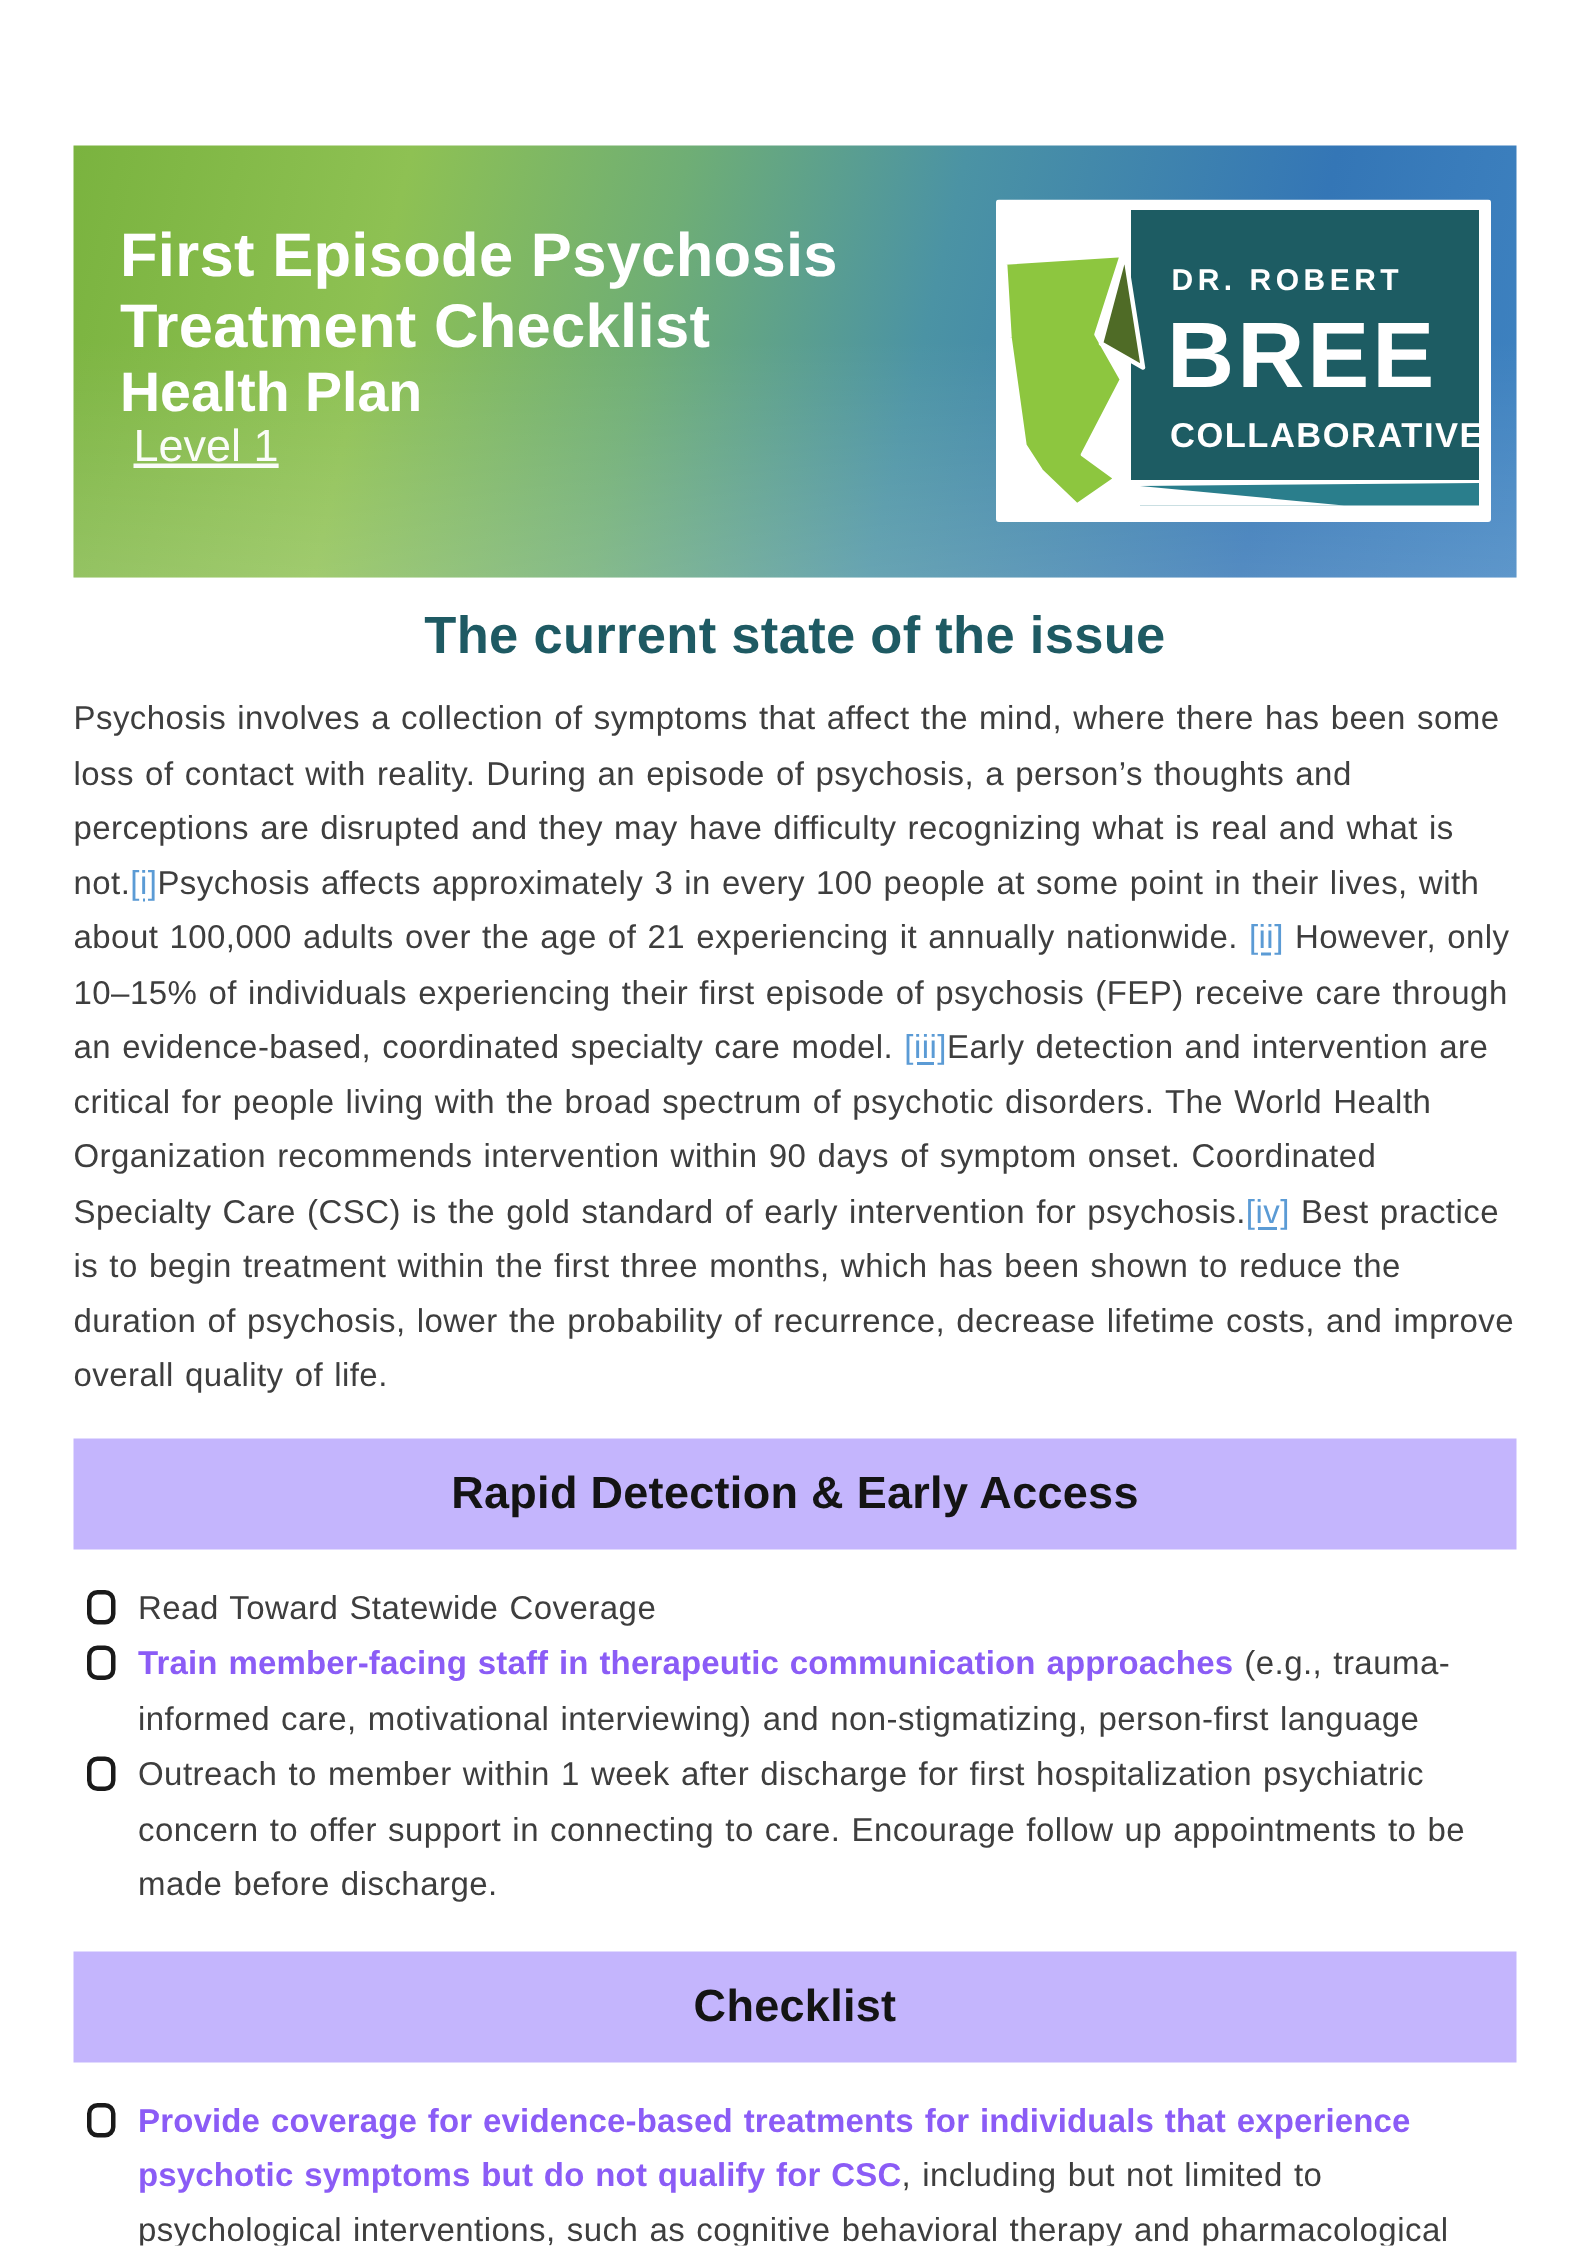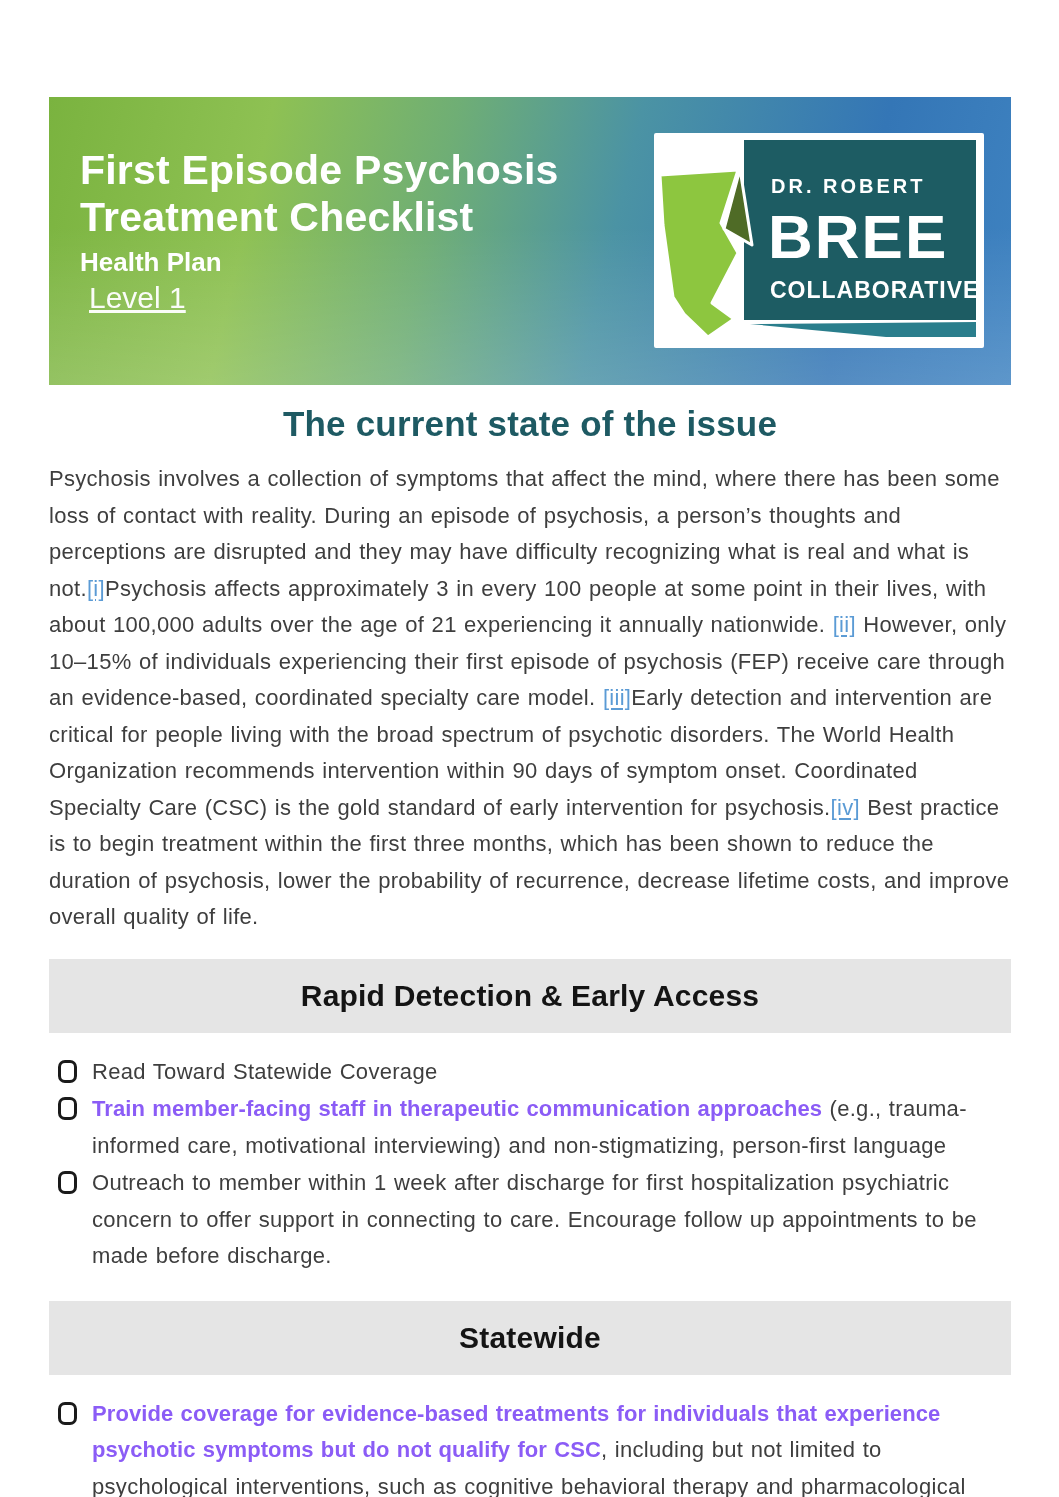--- a/index.html
+++ b/index.html
@@ -57,7 +57,7 @@
   .logo-wrap {
     position: absolute;
     top: 36px;
-    right: 27px;
+    right: 17px;
     width: 330px;
     height: 215px;
   }

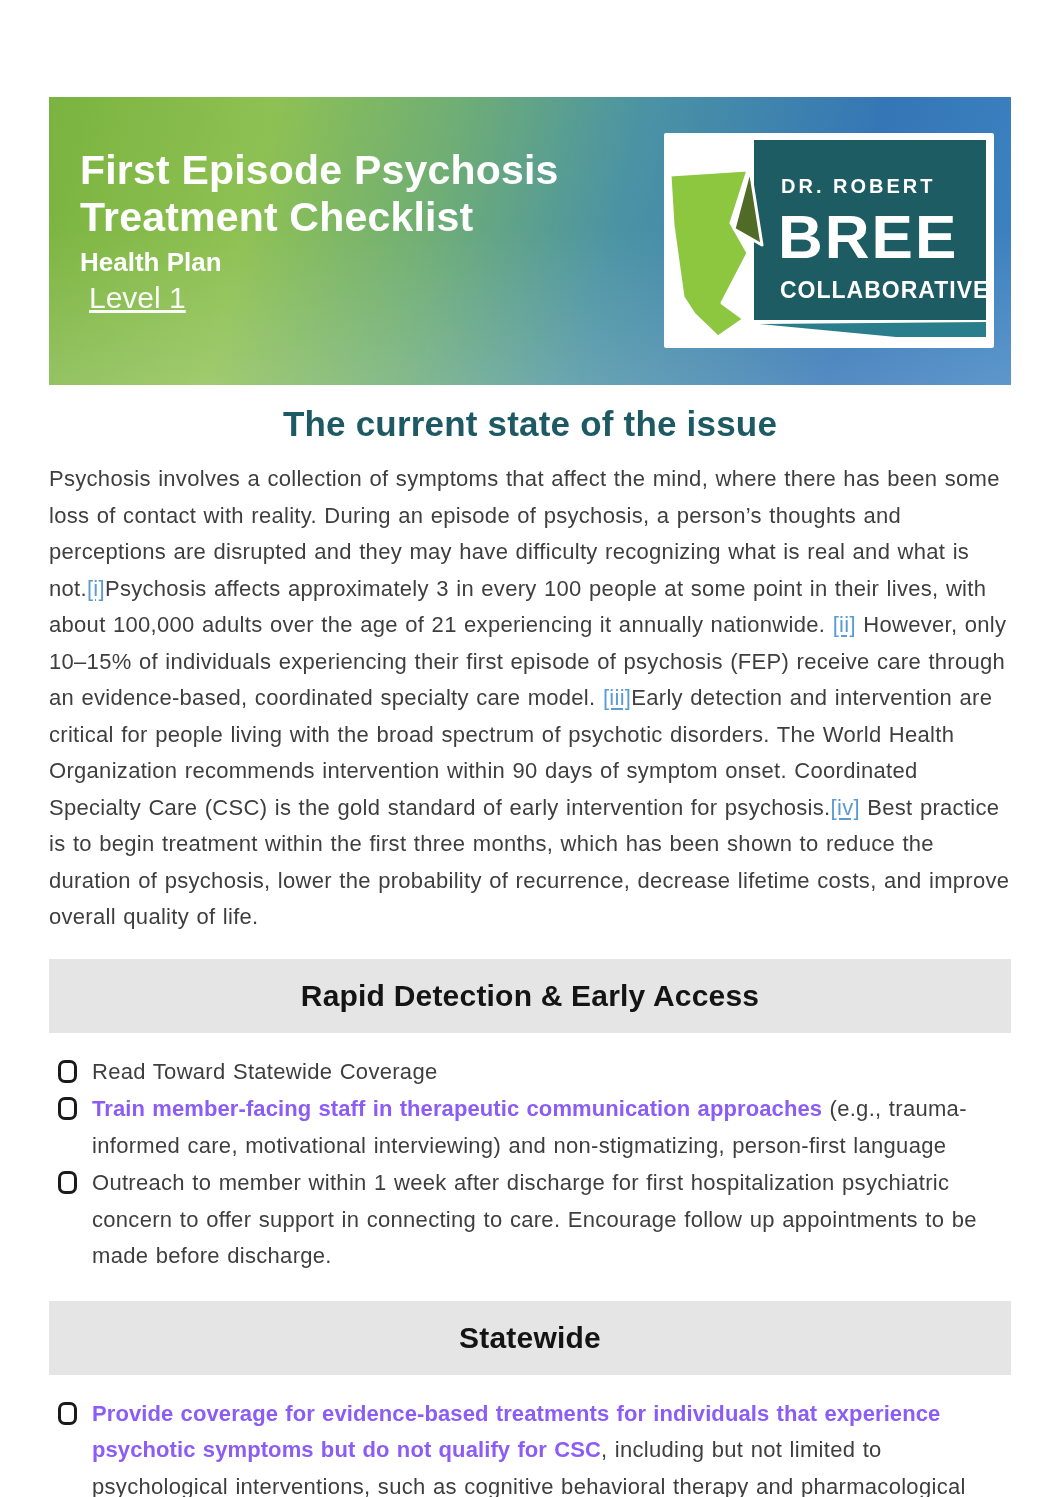--- a/index.html
+++ b/index.html
@@ -41,7 +41,7 @@
     letter-spacing: 0.2px;
   }
   .subtitle {
-    font-size: 26px;
+    font-size: 37px;
     font-weight: bold;
     line-height: 36px;
     margin-top: 3px;

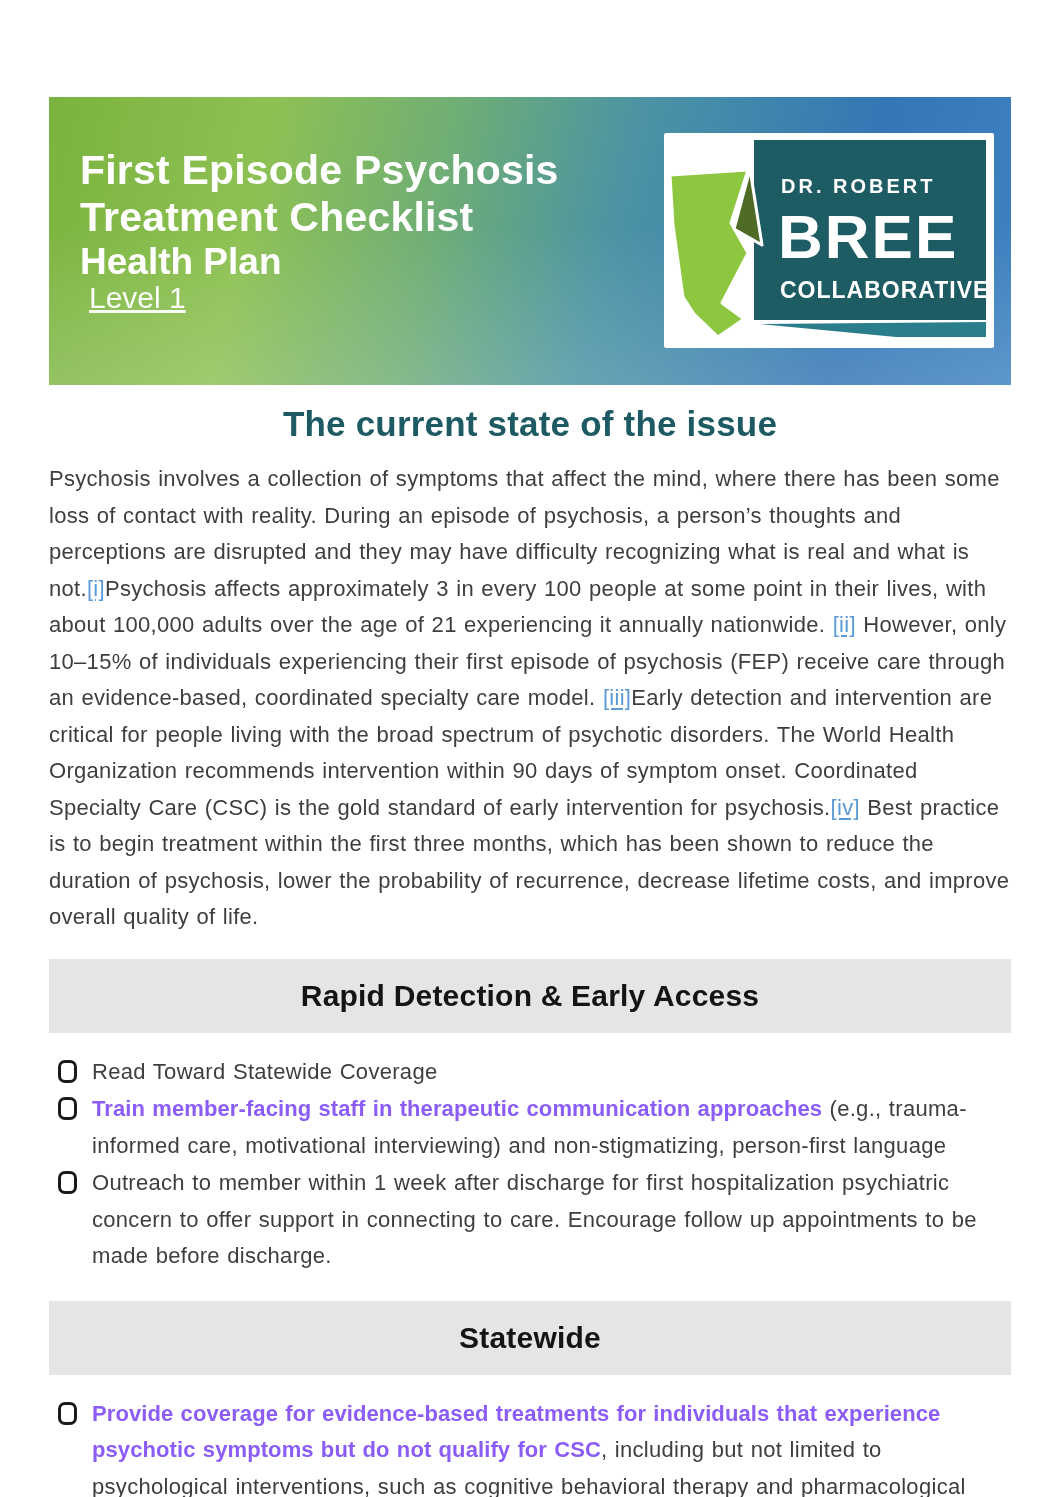--- a/index.html
+++ b/index.html
@@ -89,7 +89,7 @@
   .banner {
     margin-top: 23px;
     height: 74px;
-    background: #e5e5e5;
+    background: #c4b5fd;
     display: flex;
     align-items: center;
     justify-content: center;

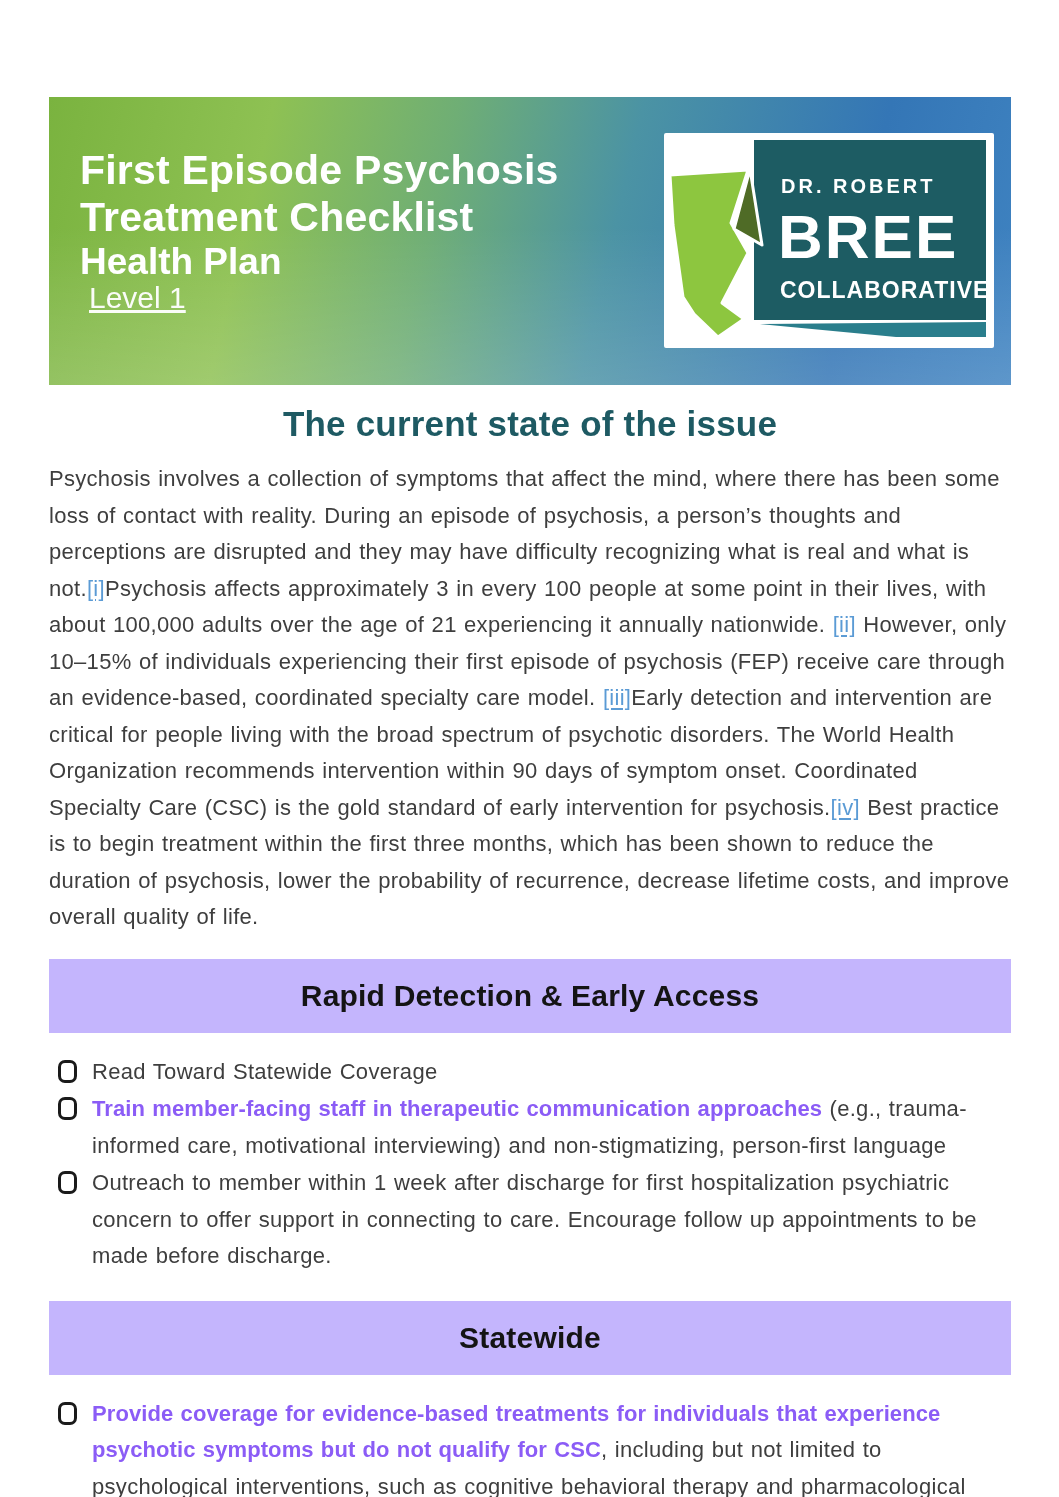--- a/index.html
+++ b/index.html
@@ -188,7 +188,7 @@
           <span class="item-text">Outreach to member within 1 week after discharge for first hospitalization psychiatric concern to offer support in connecting to care. Encourage follow up appointments to be made before discharge.</span>
         </div>
       </div>
-      <div class="banner">Statewide</div>
+      <div class="banner">Checklist</div>
       <div class="checklist">
         <div class="item">
           <span class="checkbox"></span>

